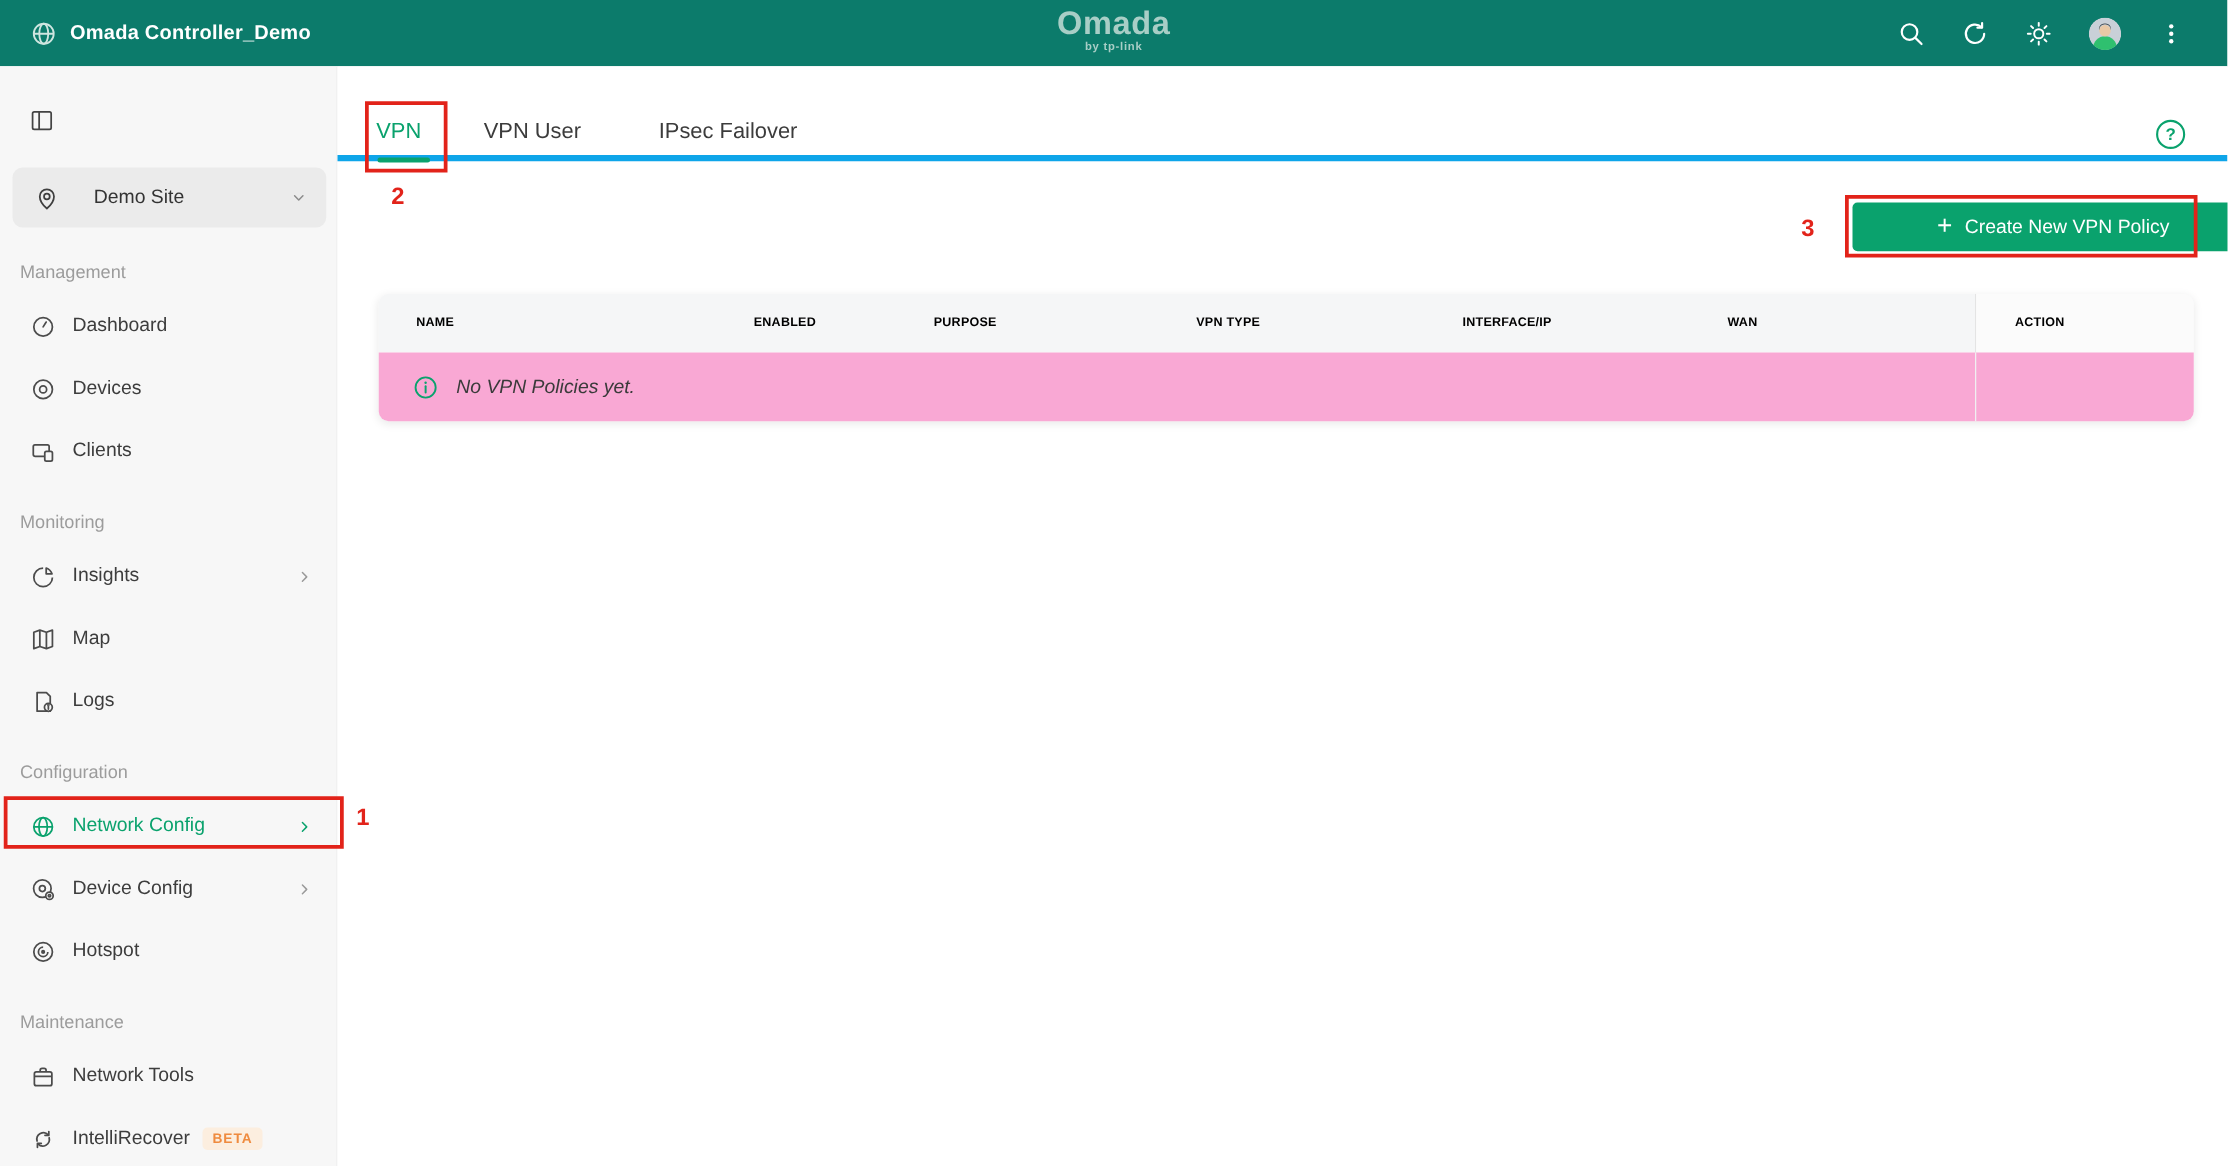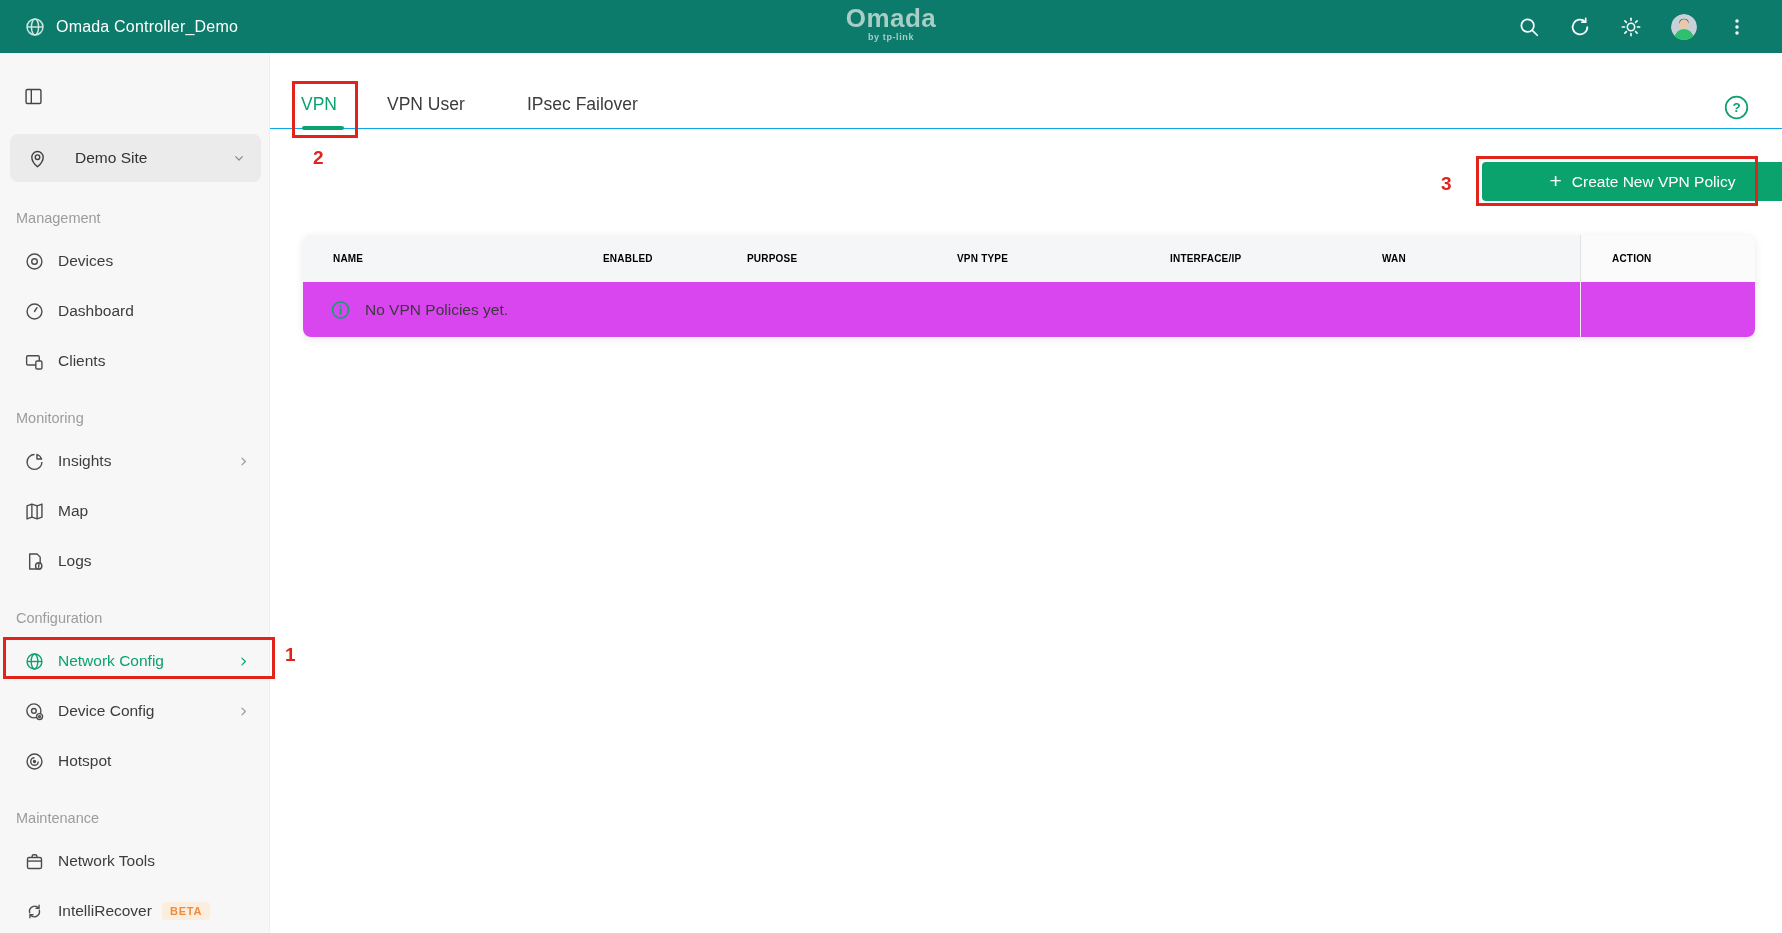--- a/index.html
+++ b/index.html
@@ -17,7 +17,7 @@
     background:#0C7B6B; color:#fff;
   }
   .topbar-left { position:absolute; left:24px; top:0; height:53px; display:flex; align-items:center; gap:10px; }
-  .topbar-title { font-size:16px; font-weight:400; letter-spacing:.2px; color:#fff; }
+  .topbar-title { font-size:16px; font-weight:700; letter-spacing:.2px; color:#fff; }
   .logo { position:absolute; left:50%; top:5px; transform:translateX(-50%); text-align:center; color:#A8CEC6; line-height:1; }
   .logo-main { font-size:26px; font-weight:700; letter-spacing:.5px; }
   .logo-sub { font-size:9px; font-weight:600; margin-top:2px; letter-spacing:.6px; }

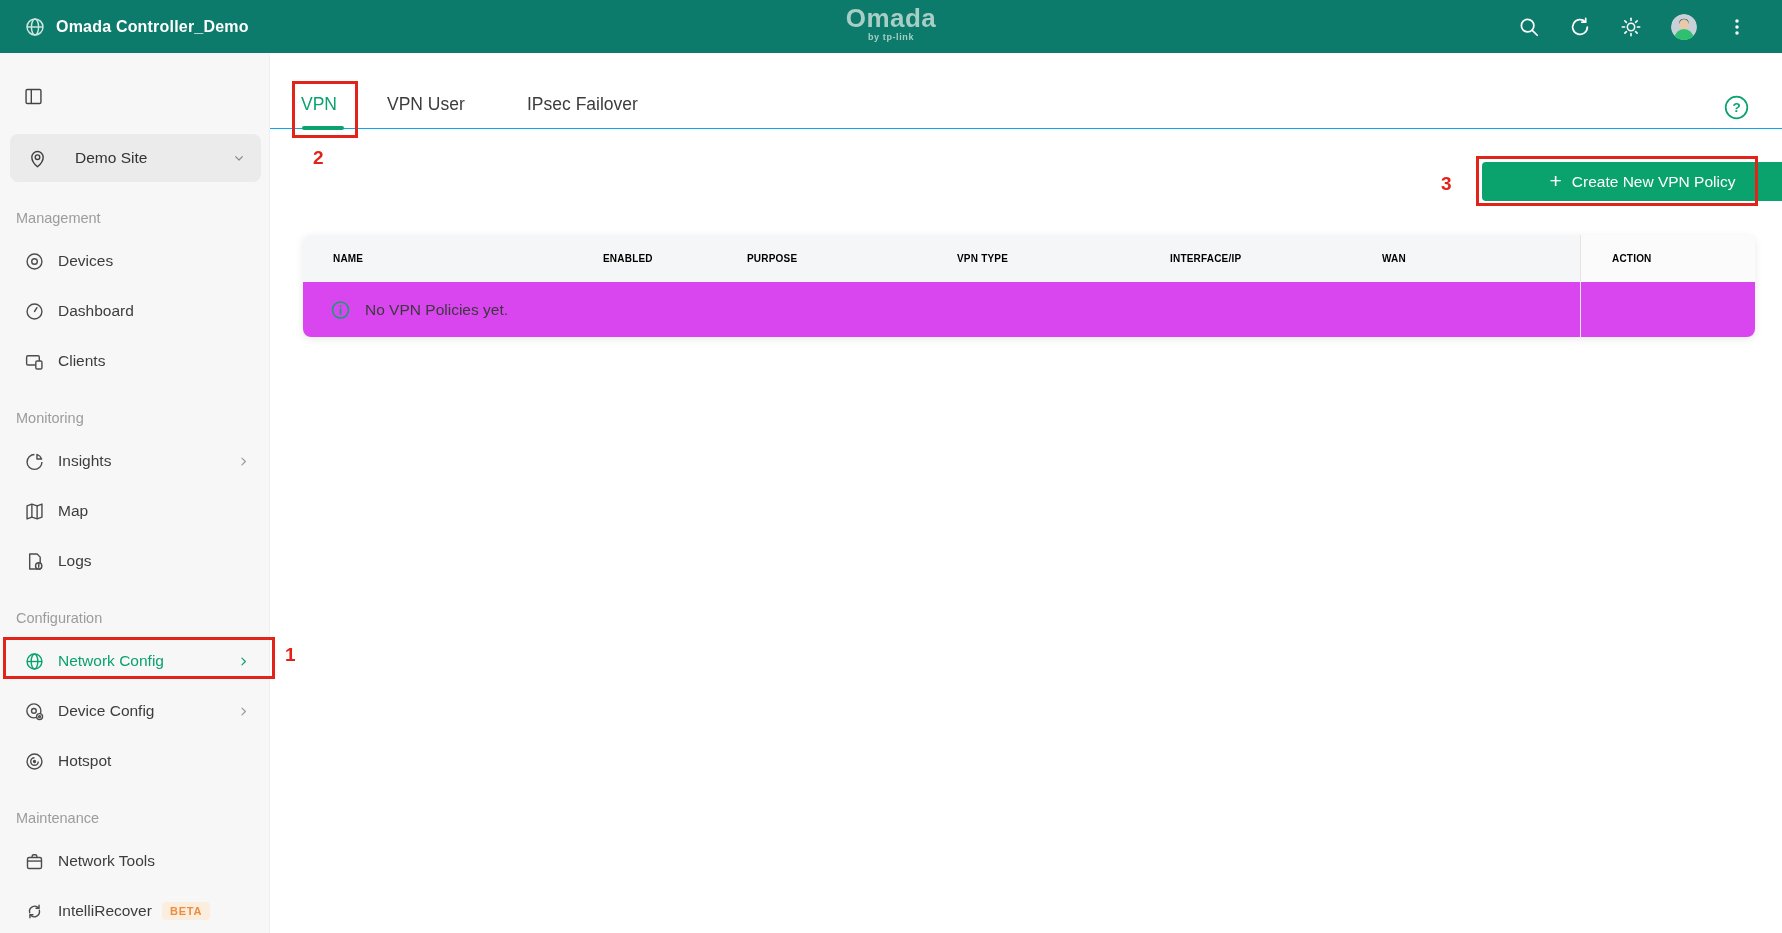--- a/index.html
+++ b/index.html
@@ -53,7 +53,7 @@
 
   
   .main { position:absolute; top:53px; left:270px; right:0; bottom:0; background:#fff; }
-  .tabbar { position:relative; height:76px; border-bottom:1px solid #0ea5e9; }
+  .tabbar { position:relative; height:76px; border-bottom:5px solid #0ea5e9; }
   .tab {
     position:absolute; top:0; height:76px; padding-top:26px; display:flex; align-items:center;
     font-size:17.5px; color:#3C3C3C; cursor:pointer;

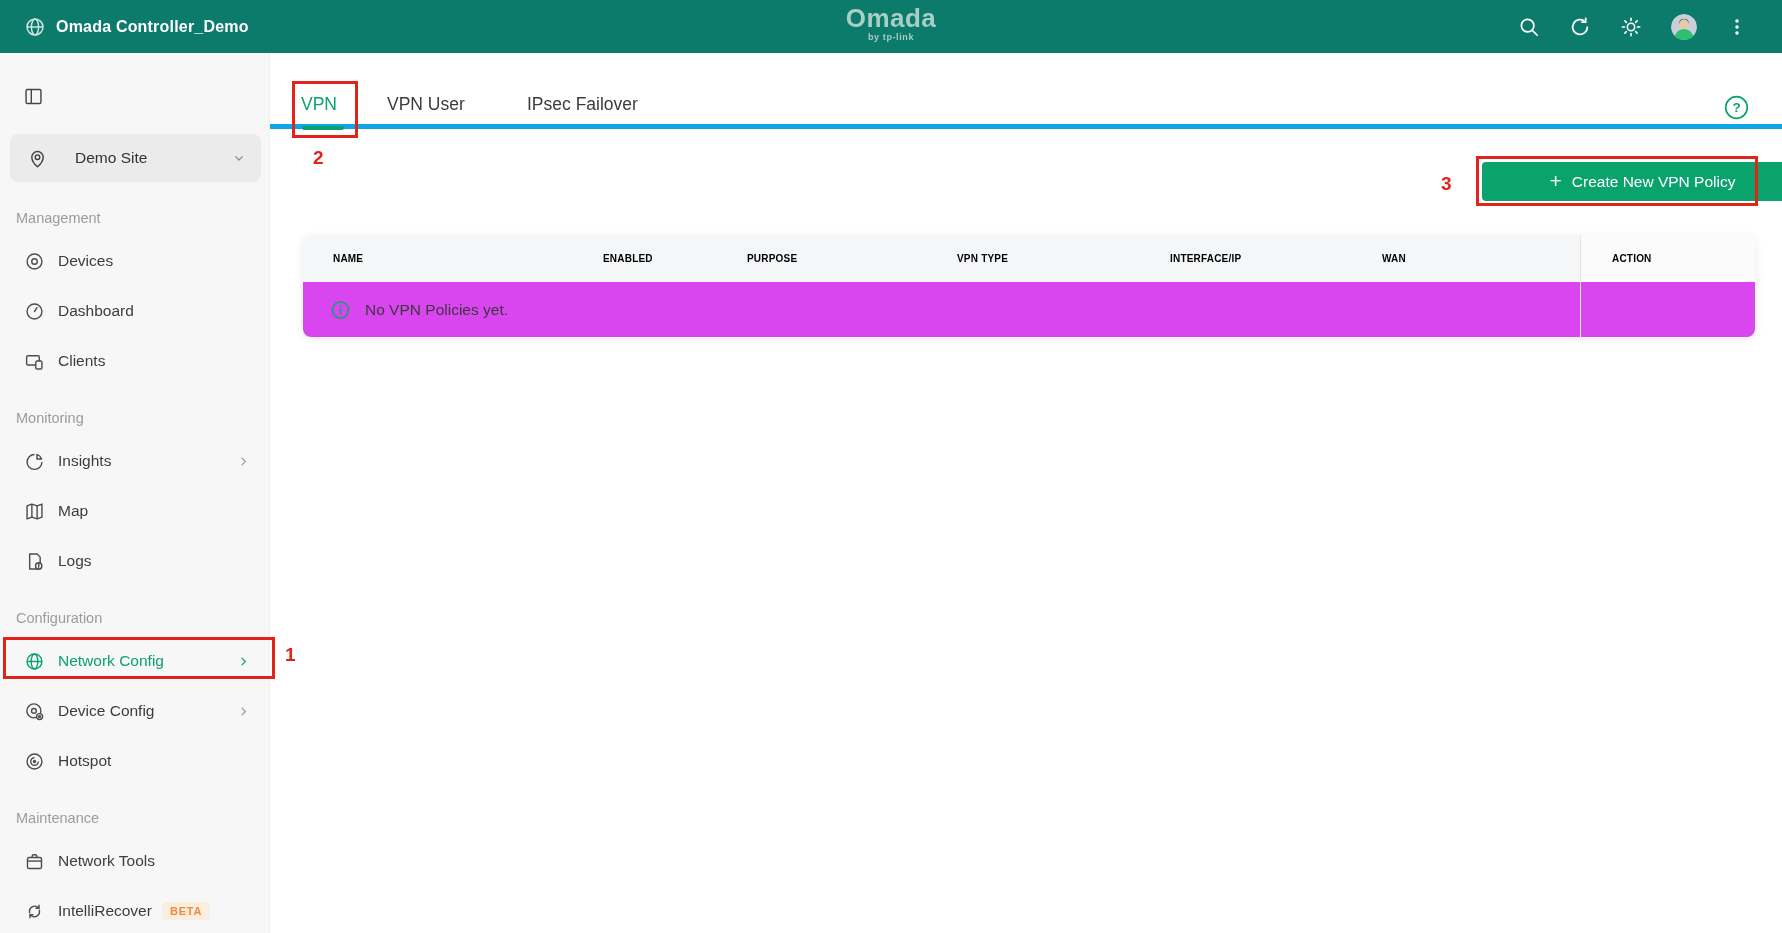--- a/index.html
+++ b/index.html
@@ -202,21 +202,21 @@
 
     <div class="side-item">
       <span class="icon">
+        <svg width="21" height="21" viewBox="0 0 24 24" fill="none" stroke="currentColor" stroke-width="1.6" stroke-linecap="round">
+          <circle cx="12" cy="12" r="8.5"></circle>
+            <line x1="12" y1="12" x2="14.8" y2="7.6"></line>
+        </svg>
+      </span>
+      <span class="lbl">Dashboard</span>
+    </div>
+    <div class="side-item">
+      <span class="icon">
         <svg width="21" height="21" viewBox="0 0 24 24" fill="none" stroke="currentColor" stroke-width="1.6">
           <circle cx="12" cy="12" r="8.5"></circle>
             <circle cx="12" cy="12" r="3.2"></circle>
         </svg>
       </span>
       <span class="lbl">Devices</span>
-    </div>
-    <div class="side-item">
-      <span class="icon">
-        <svg width="21" height="21" viewBox="0 0 24 24" fill="none" stroke="currentColor" stroke-width="1.6" stroke-linecap="round">
-          <circle cx="12" cy="12" r="8.5"></circle>
-            <line x1="12" y1="12" x2="14.8" y2="7.6"></line>
-        </svg>
-      </span>
-      <span class="lbl">Dashboard</span>
     </div>
     <div class="side-item">
       <span class="icon">

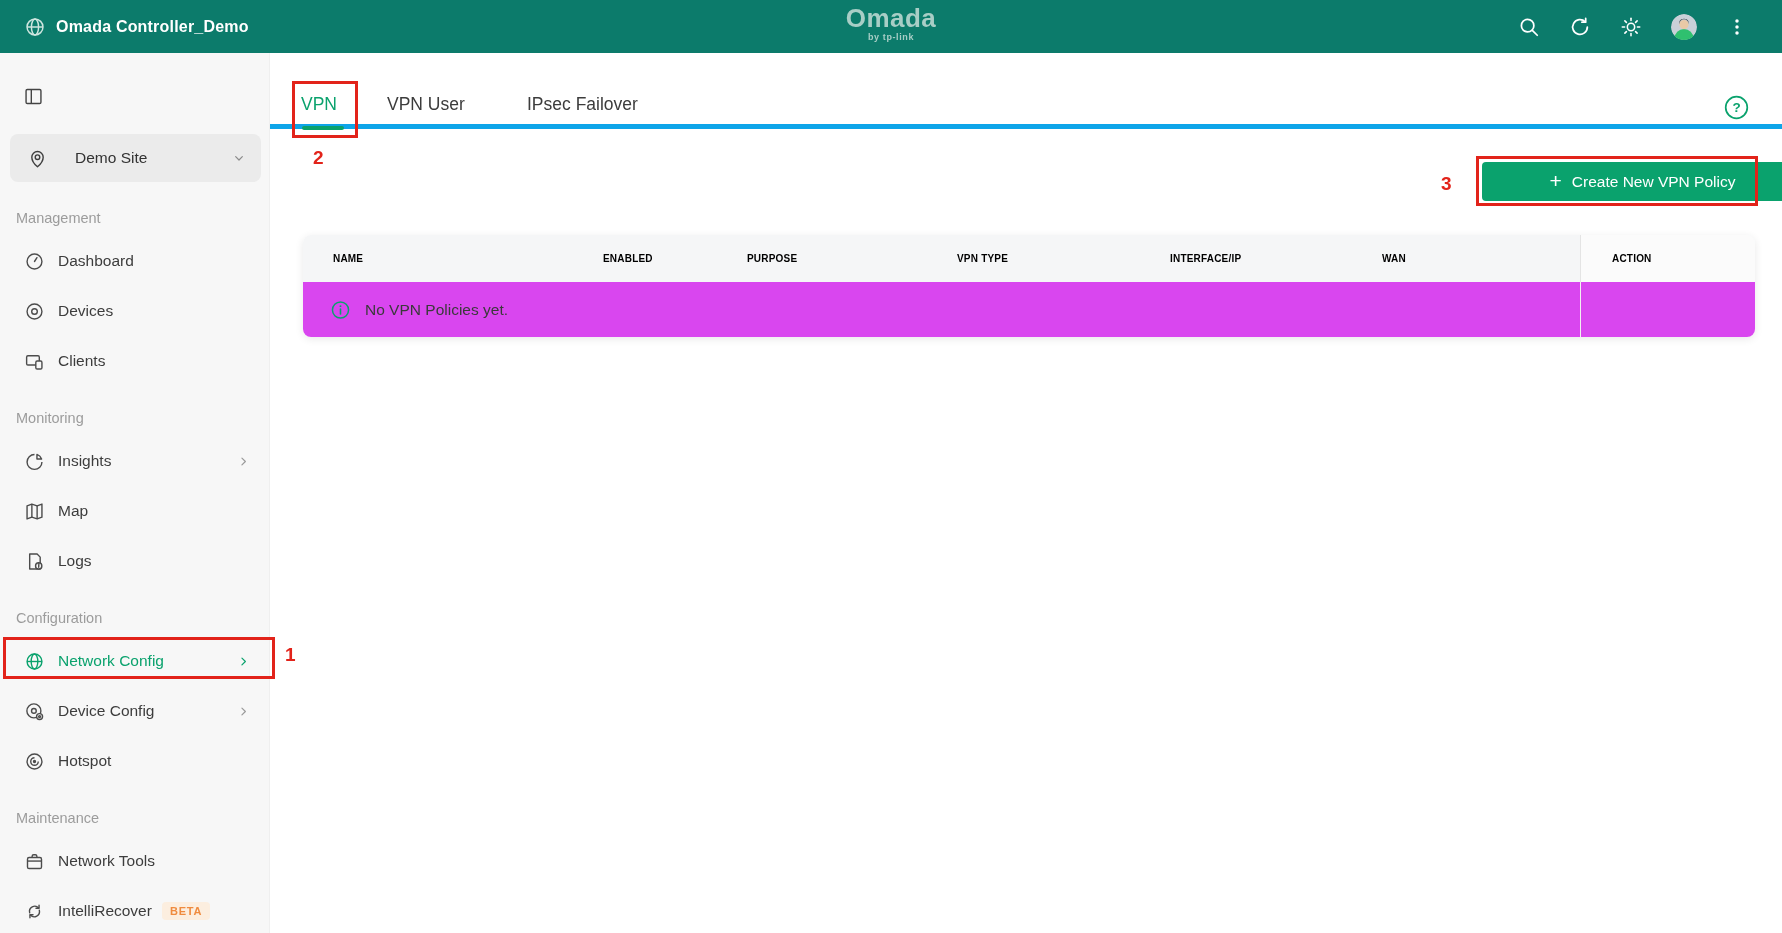--- a/index.html
+++ b/index.html
@@ -90,8 +90,8 @@
   .th-0{left:30px;} .th-1{left:300px;} .th-2{left:444px;} .th-3{left:654px;}
   .th-4{left:867px;} .th-5{left:1079px;} .th-6{left:1309px;}
   .trow {
-    position:relative; height:55px; background:#d946ef; border-radius:0 0 8px 8px;
-    display:flex; align-items:center;
+    position:relative; height:55px; background:#f9a8d4; border-radius:0 0 8px 8px;
+    display:flex; align-items:center;font-style:italic;
   }
   .trow .vdiv { position:absolute; left:1277px; top:0; bottom:0; width:1px; background:#F0F0F0; }
   .trow .info-icon { position:absolute; left:27px; top:50%; transform:translateY(-50%); width:21px; height:21px; }

